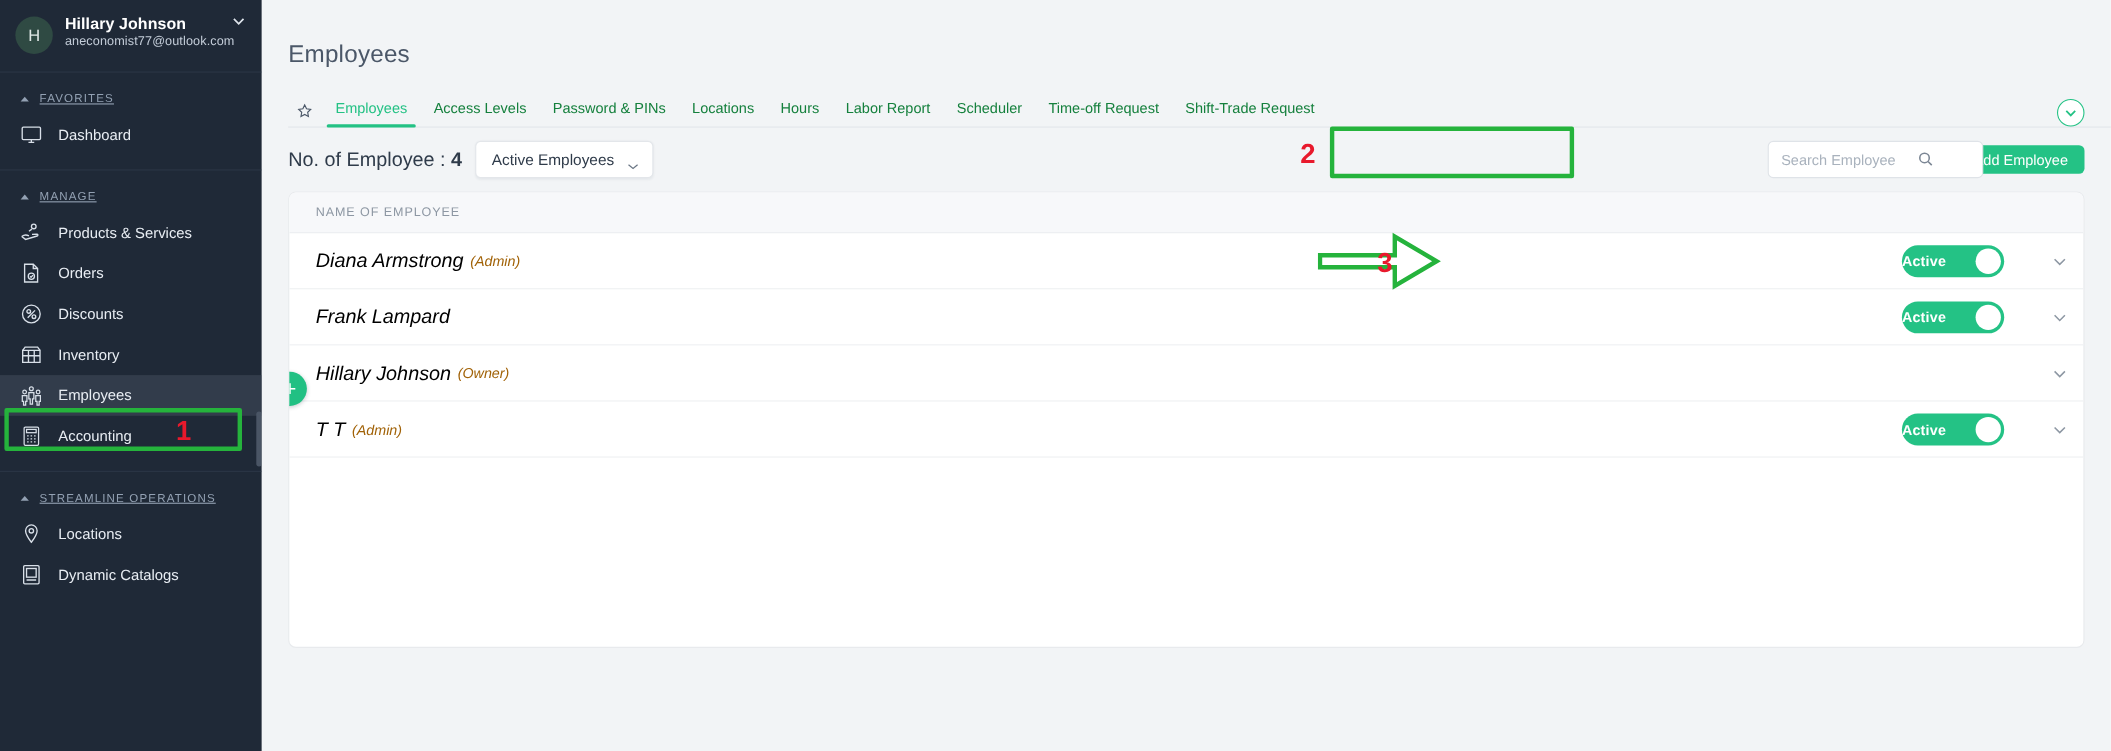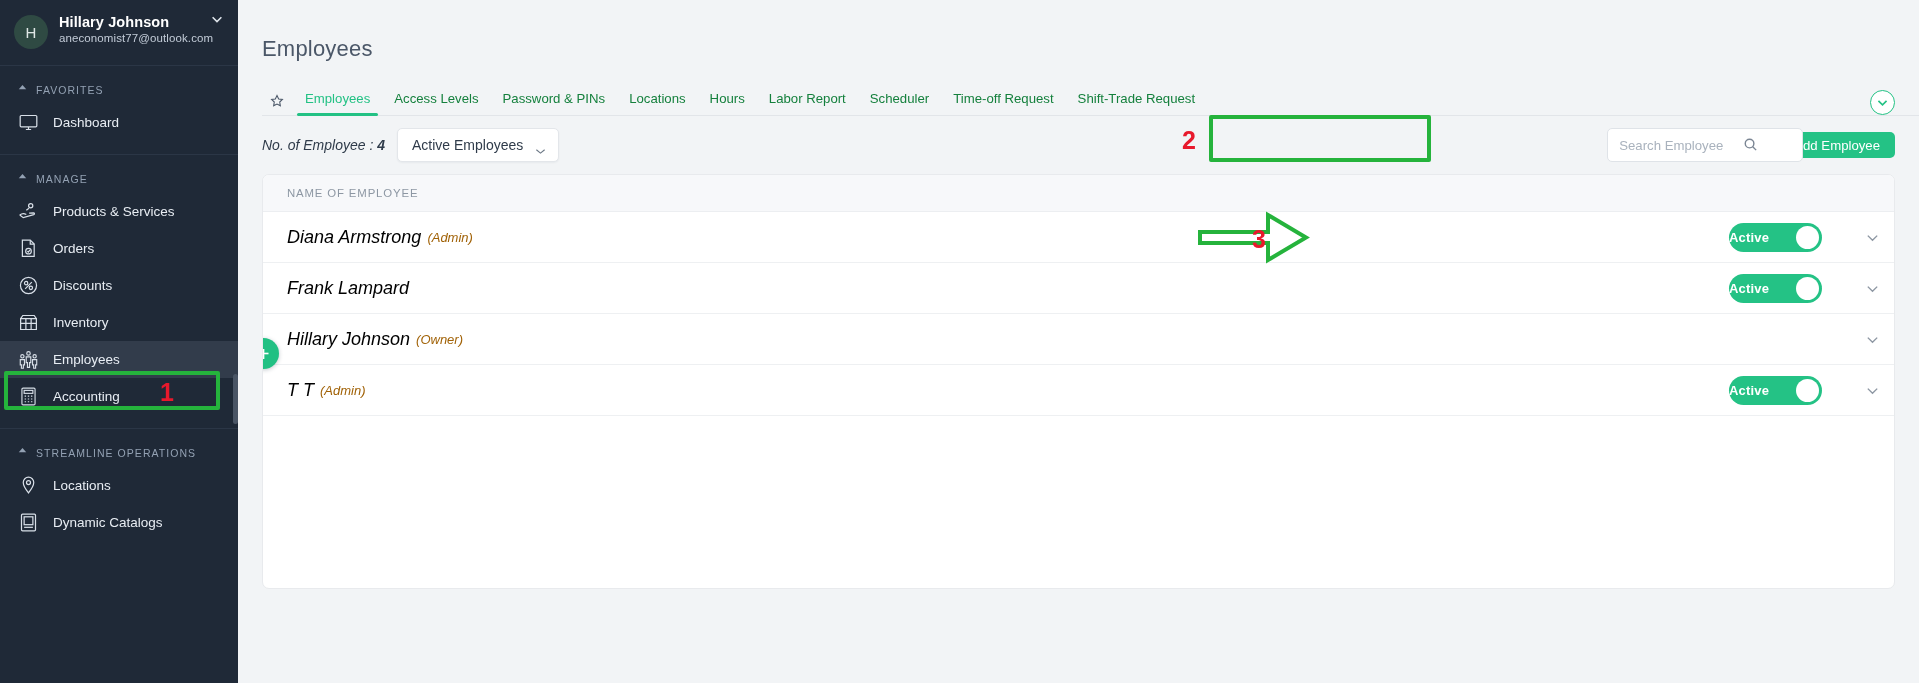--- a/index.html
+++ b/index.html
@@ -39,9 +39,9 @@
 
   .nav-section { padding-top: 14px; }
   .section-label {
-    display: flex; gap: 9px;
+    display: flex; align-items: center; gap: 9px;
     padding: 4px 0 8px 18px;
-    font-size: 10.5px; letter-spacing: 1.05px; color: #93a1b3;
+    font-size: 10.5px; letter-spacing: 1.05px; color: #93a1b3; text-decoration: underline;
   }
   .section-caret { width: 9px; height: 6px; display: block; }
   .nav-item {

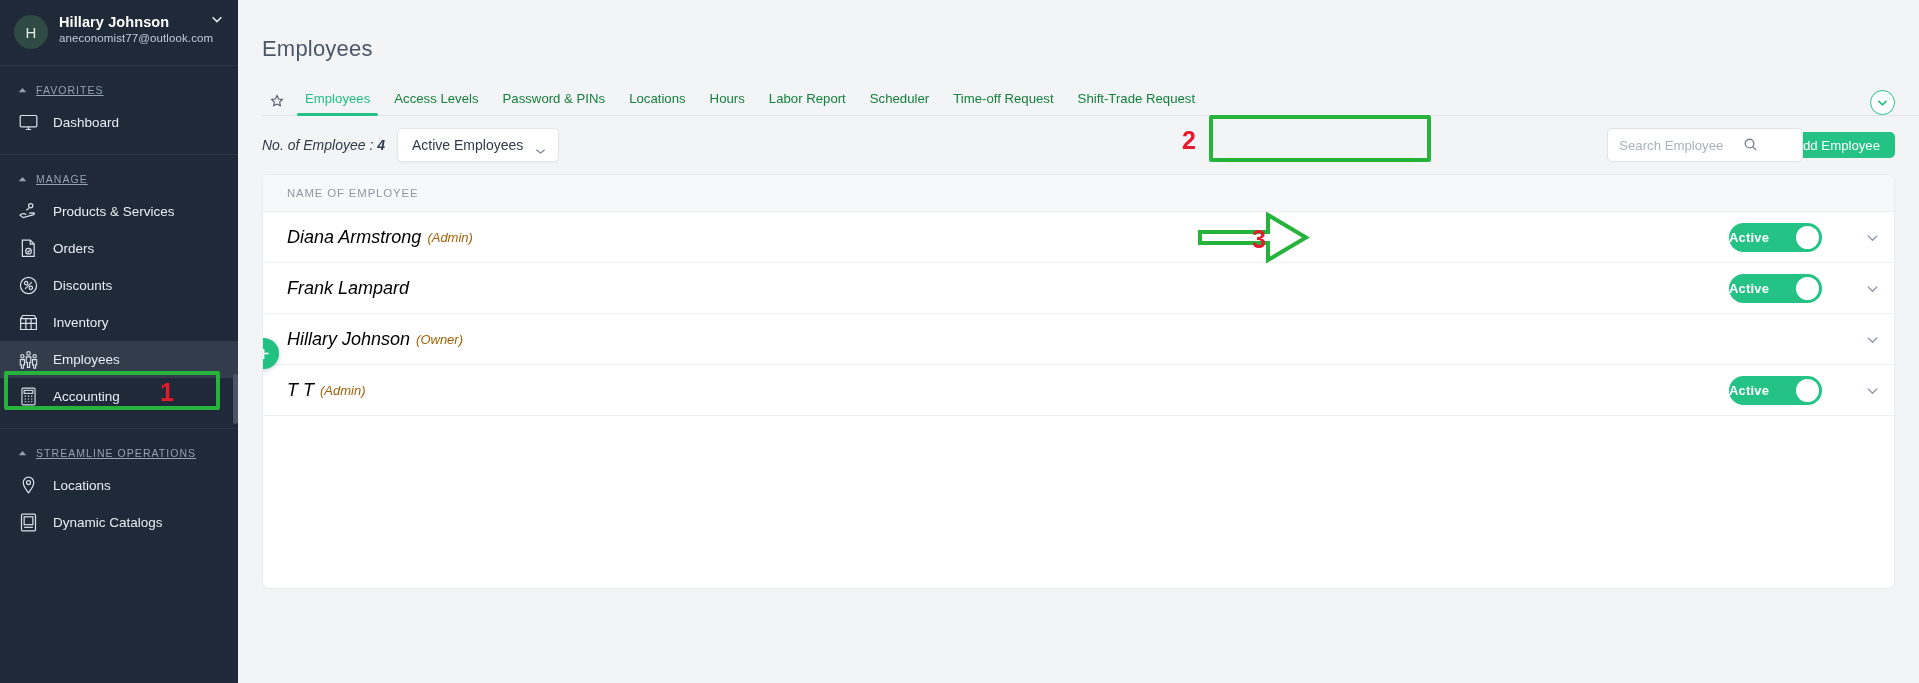--- a/index.html
+++ b/index.html
@@ -88,7 +88,7 @@
     display: flex; align-items: center;
     margin: 0 24px; height: 58px; position: relative;
   }
-  .emp-count { font-size: 14px; color: #2f3b4a; white-space: nowrap; font-style: italic; }
+  .emp-count { font-size: 18px; color: #2f3b4a; white-space: nowrap; }
   .emp-count b { font-weight: bold; }
   .select-box {
     display: flex; align-items: center; gap: 12px;

